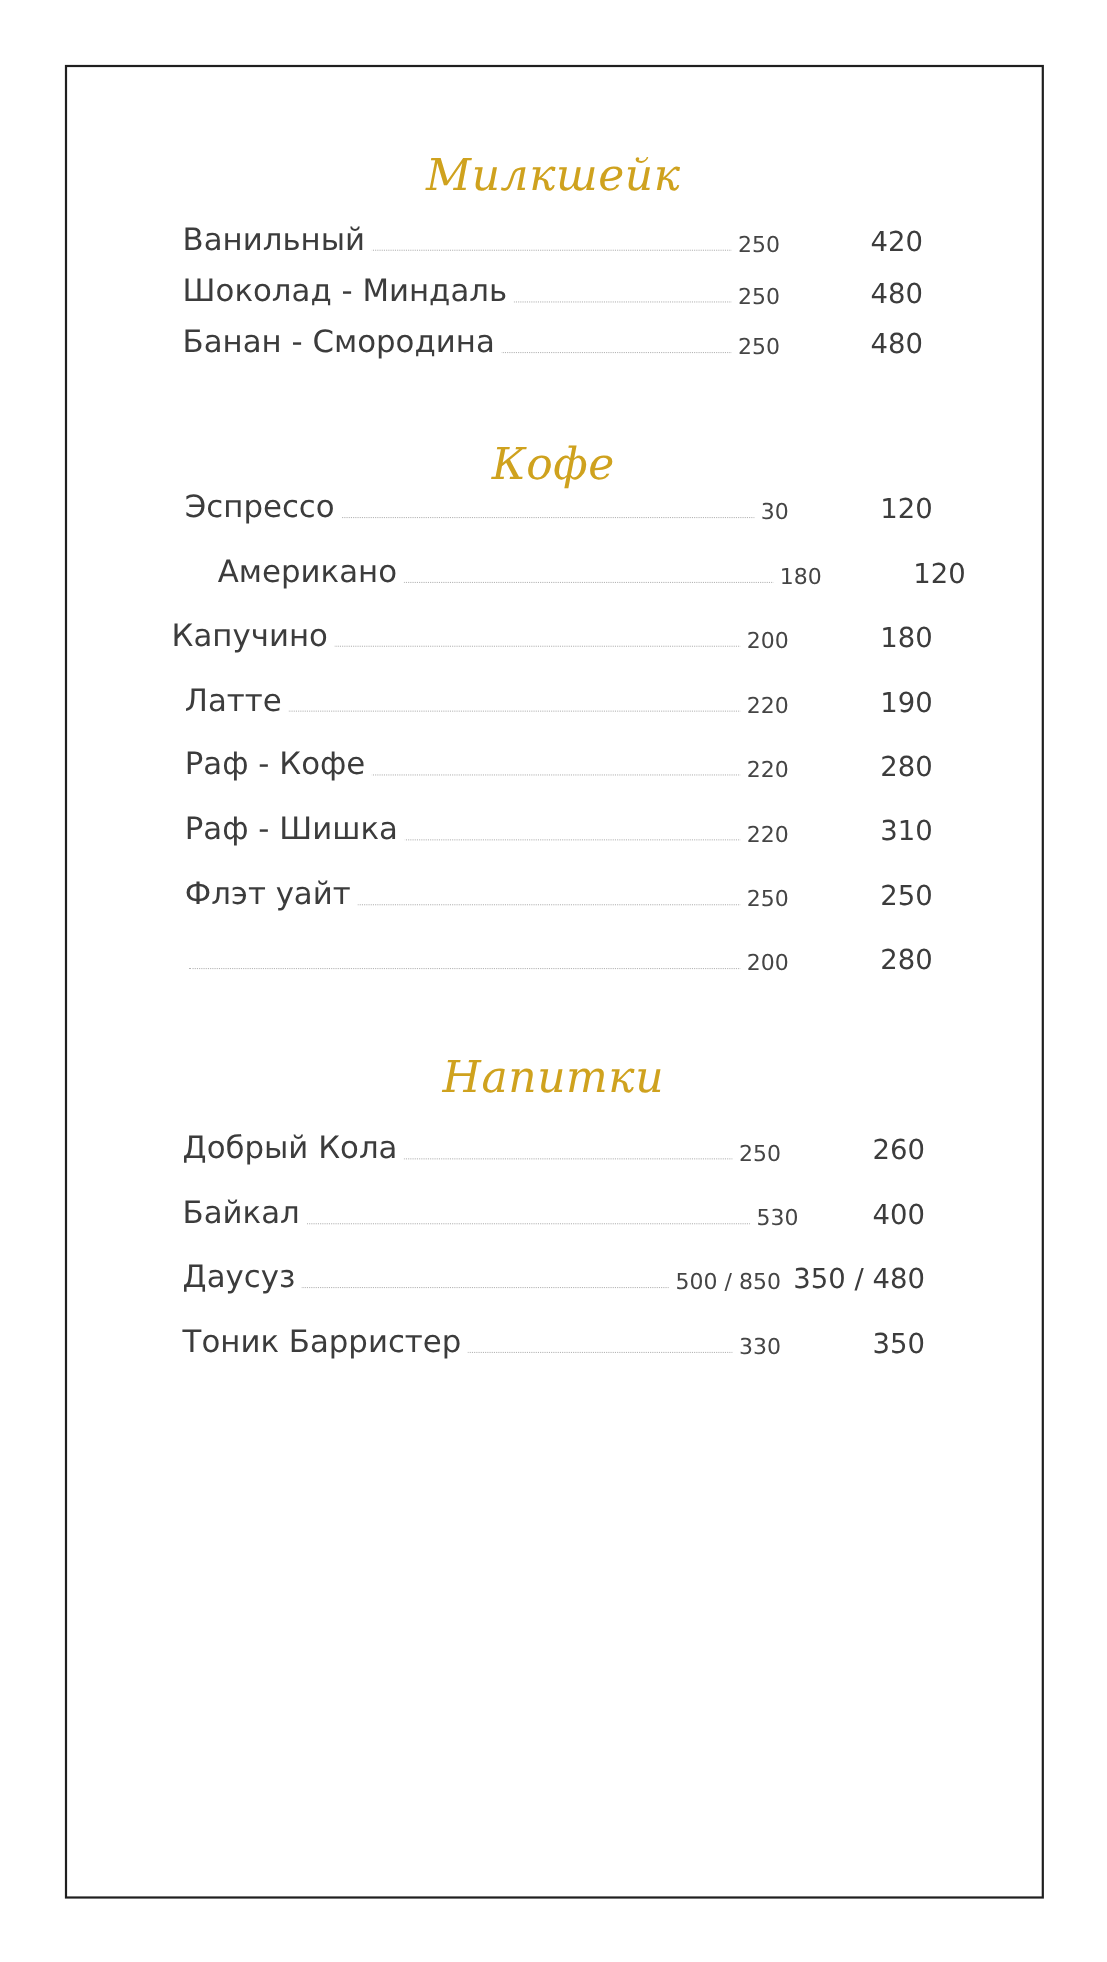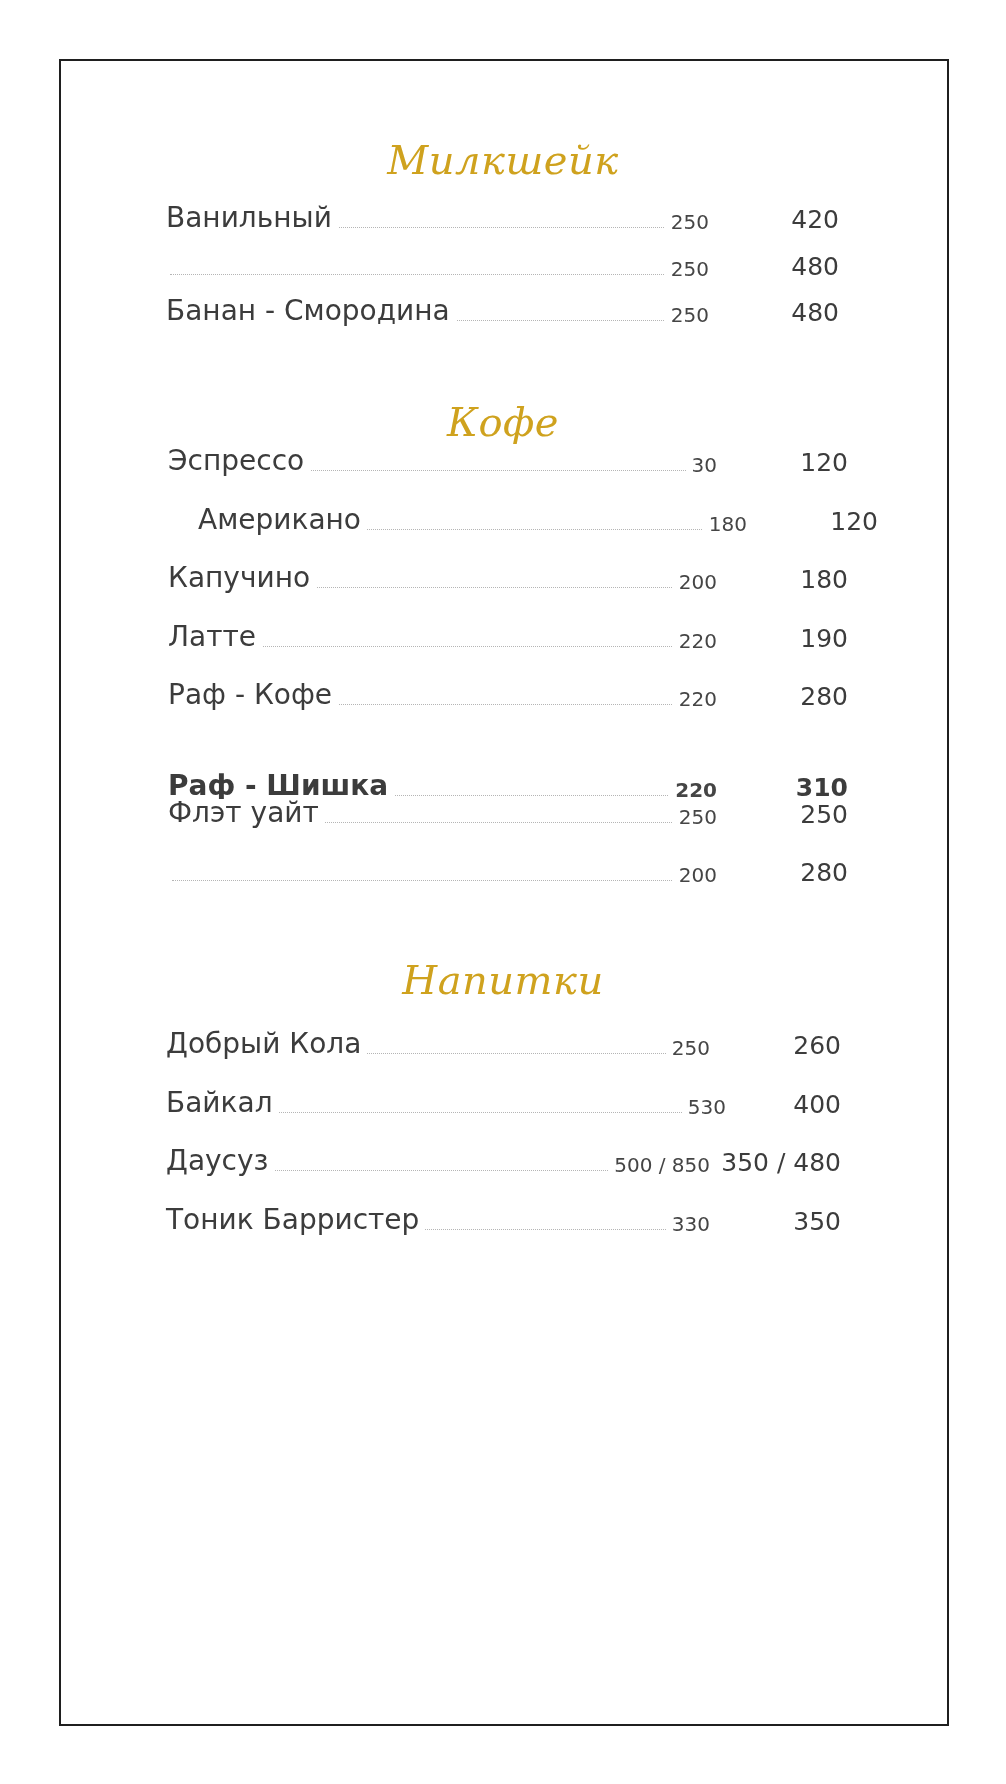--- a/index.html
+++ b/index.html
@@ -34,6 +34,7 @@
 </div>
 <div class="row" style="top:239px;">
   <span class="dots" style="left:170px; width:538px;"></span>
+  <span class="name" style="left:166px;">Шоколад - Миндаль</span>
   <span class="weight" style="right:297px;">250</span>
   <span class="price" style="right:167px;">480</span>
 </div>

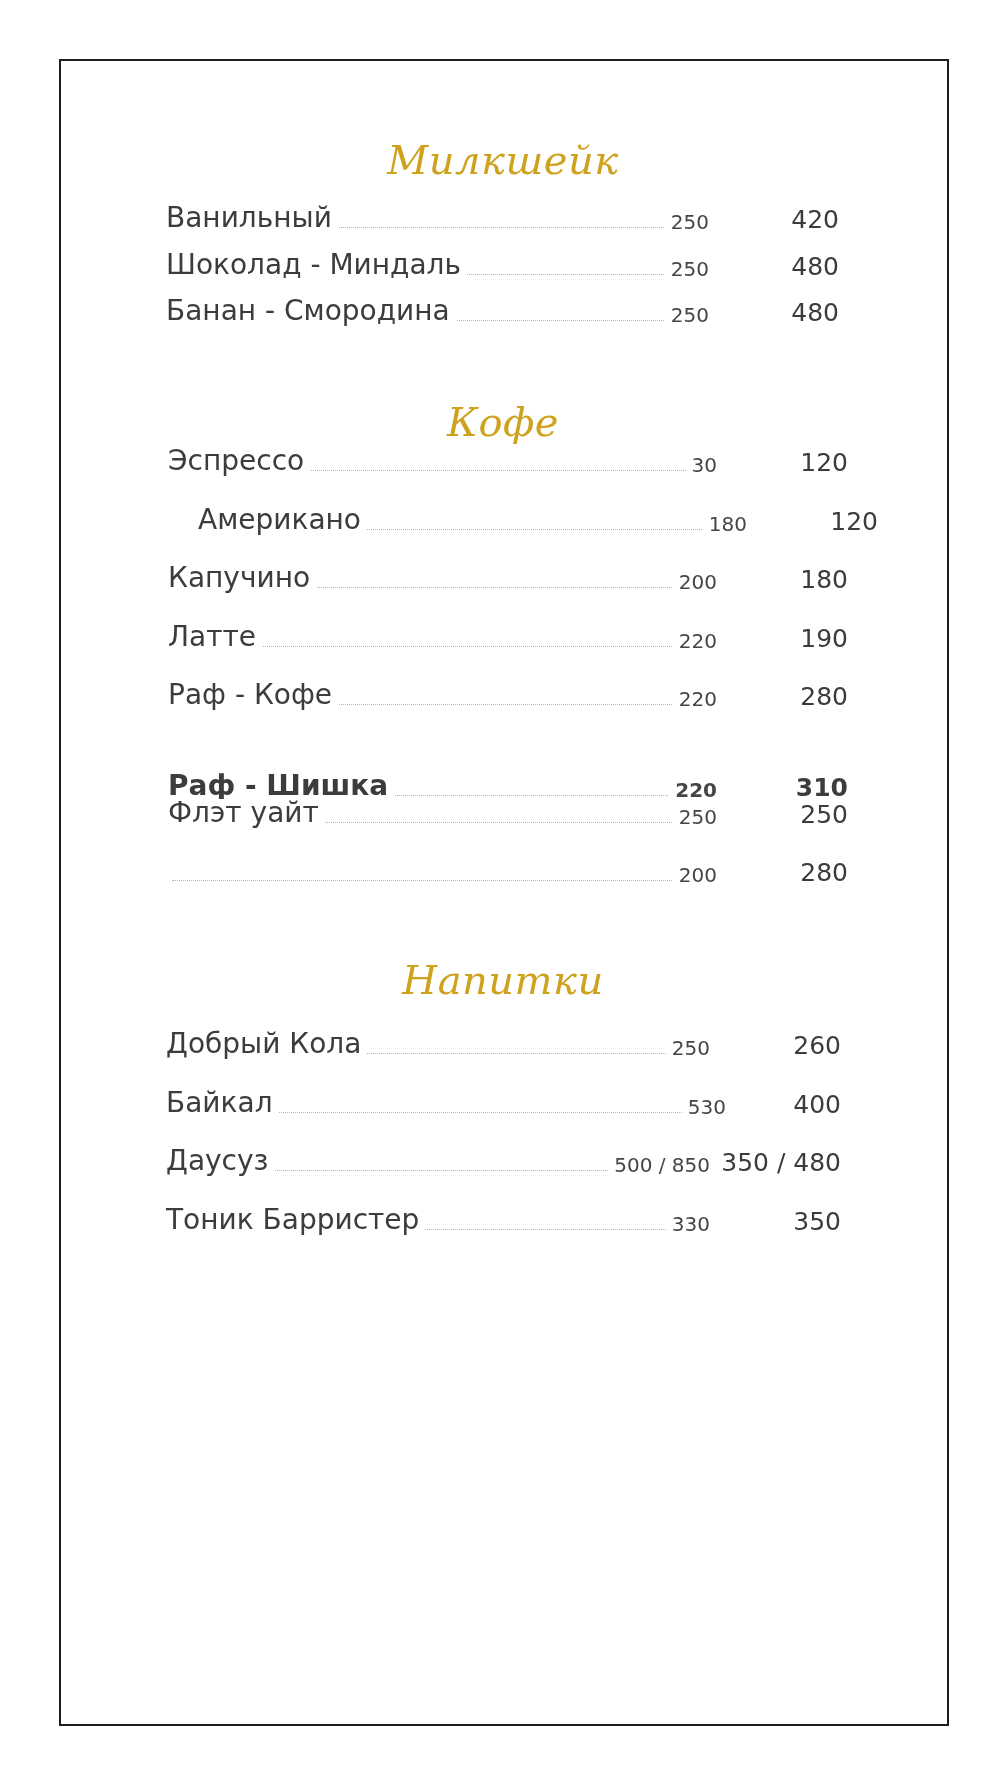--- a/index.html
+++ b/index.html
@@ -61,7 +61,7 @@
 </div>
 <div class="row" style="top:552px;">
   <span class="dots" style="left:172px; width:544px;"></span>
-  <span class="name" style="left:168px;text-align:right;">Капучино</span>
+  <span class="name" style="left:156px;text-align:right;">Капучино</span>
   <span class="weight" style="right:289px;">200</span>
   <span class="price" style="right:158px;">180</span>
 </div>

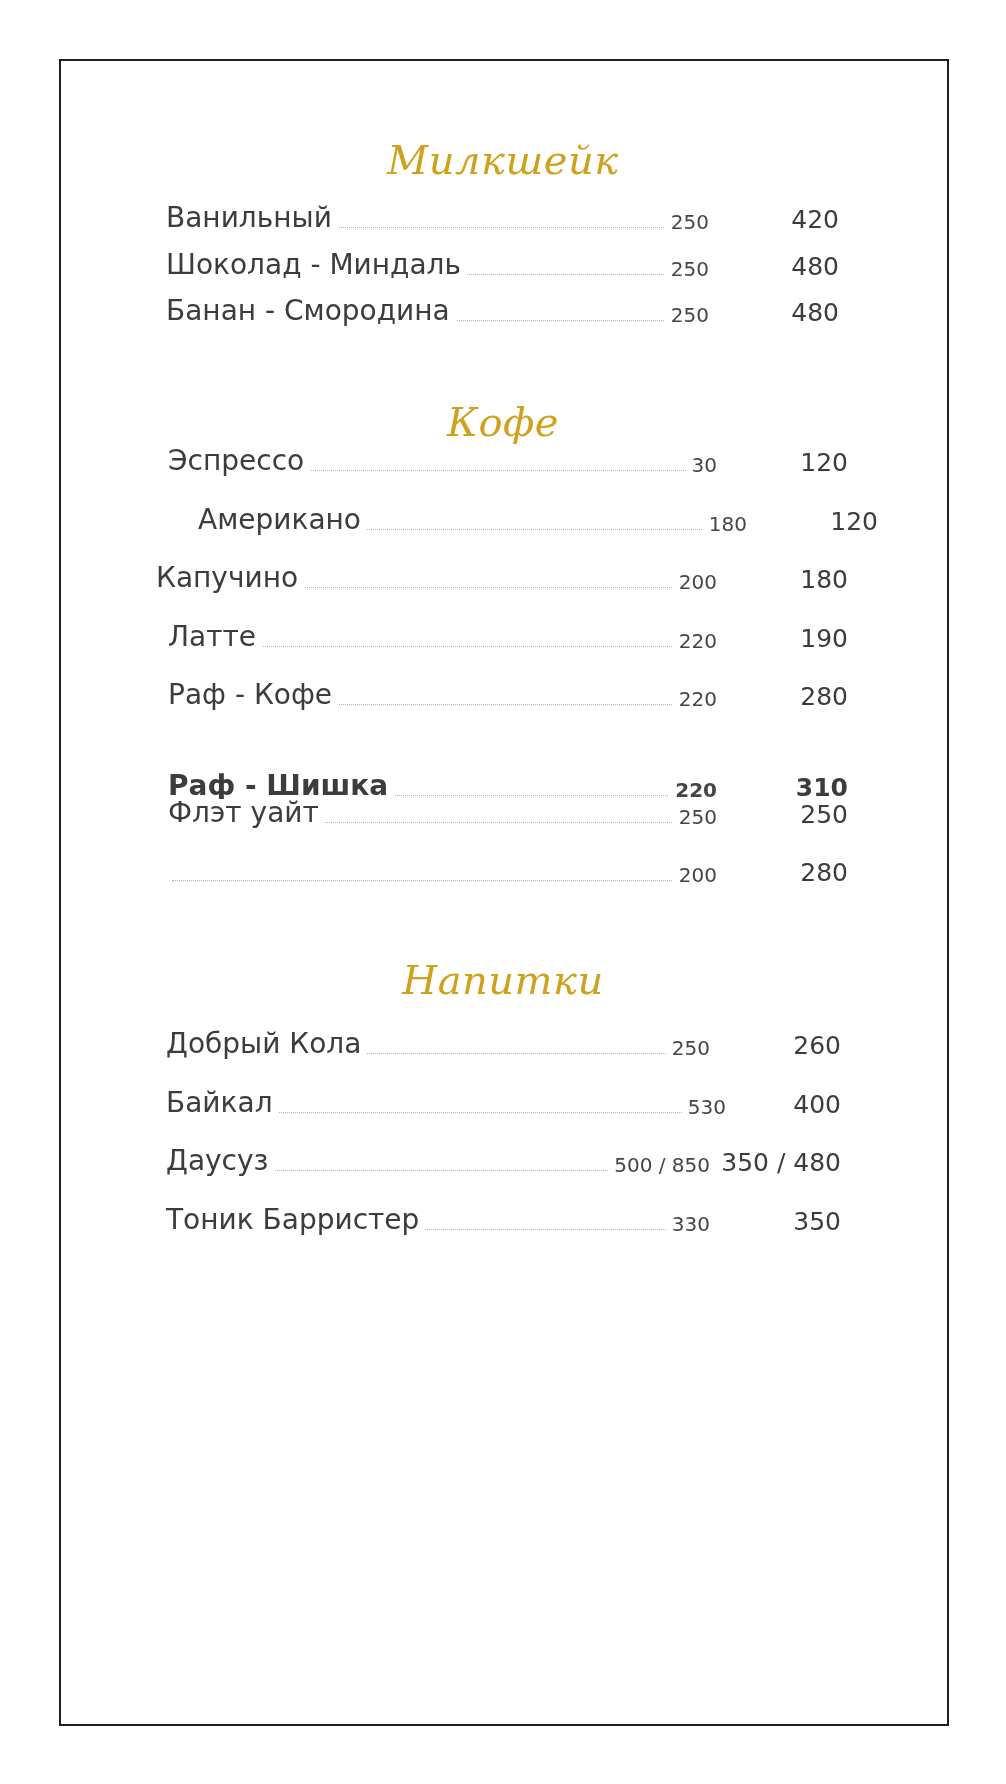--- a/index.html
+++ b/index.html
@@ -77,7 +77,7 @@
   <span class="weight" style="right:289px;">220</span>
   <span class="price" style="right:158px;">280</span>
 </div>
-<div class="row" style="top:760px;font-weight:bold;">
+<div class="row" style="top:728px;">
   <span class="dots" style="left:172px; width:544px;"></span>
   <span class="name" style="left:168px;">Раф - Шишка</span>
   <span class="weight" style="right:289px;">220</span>

